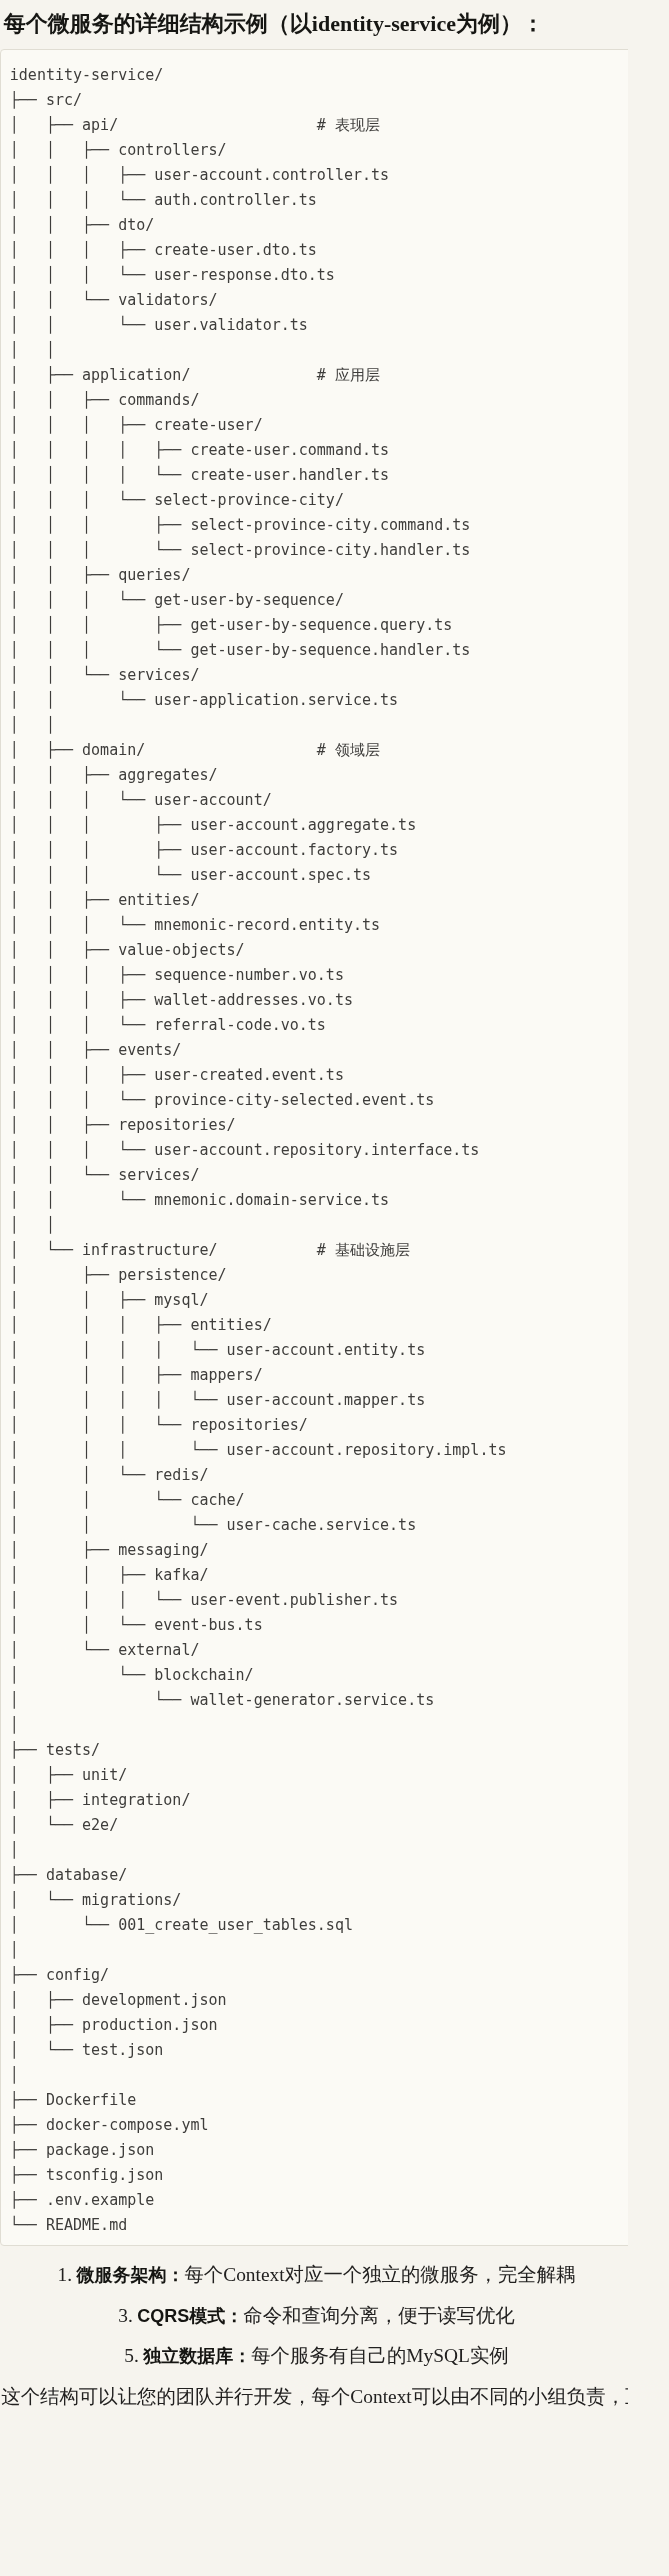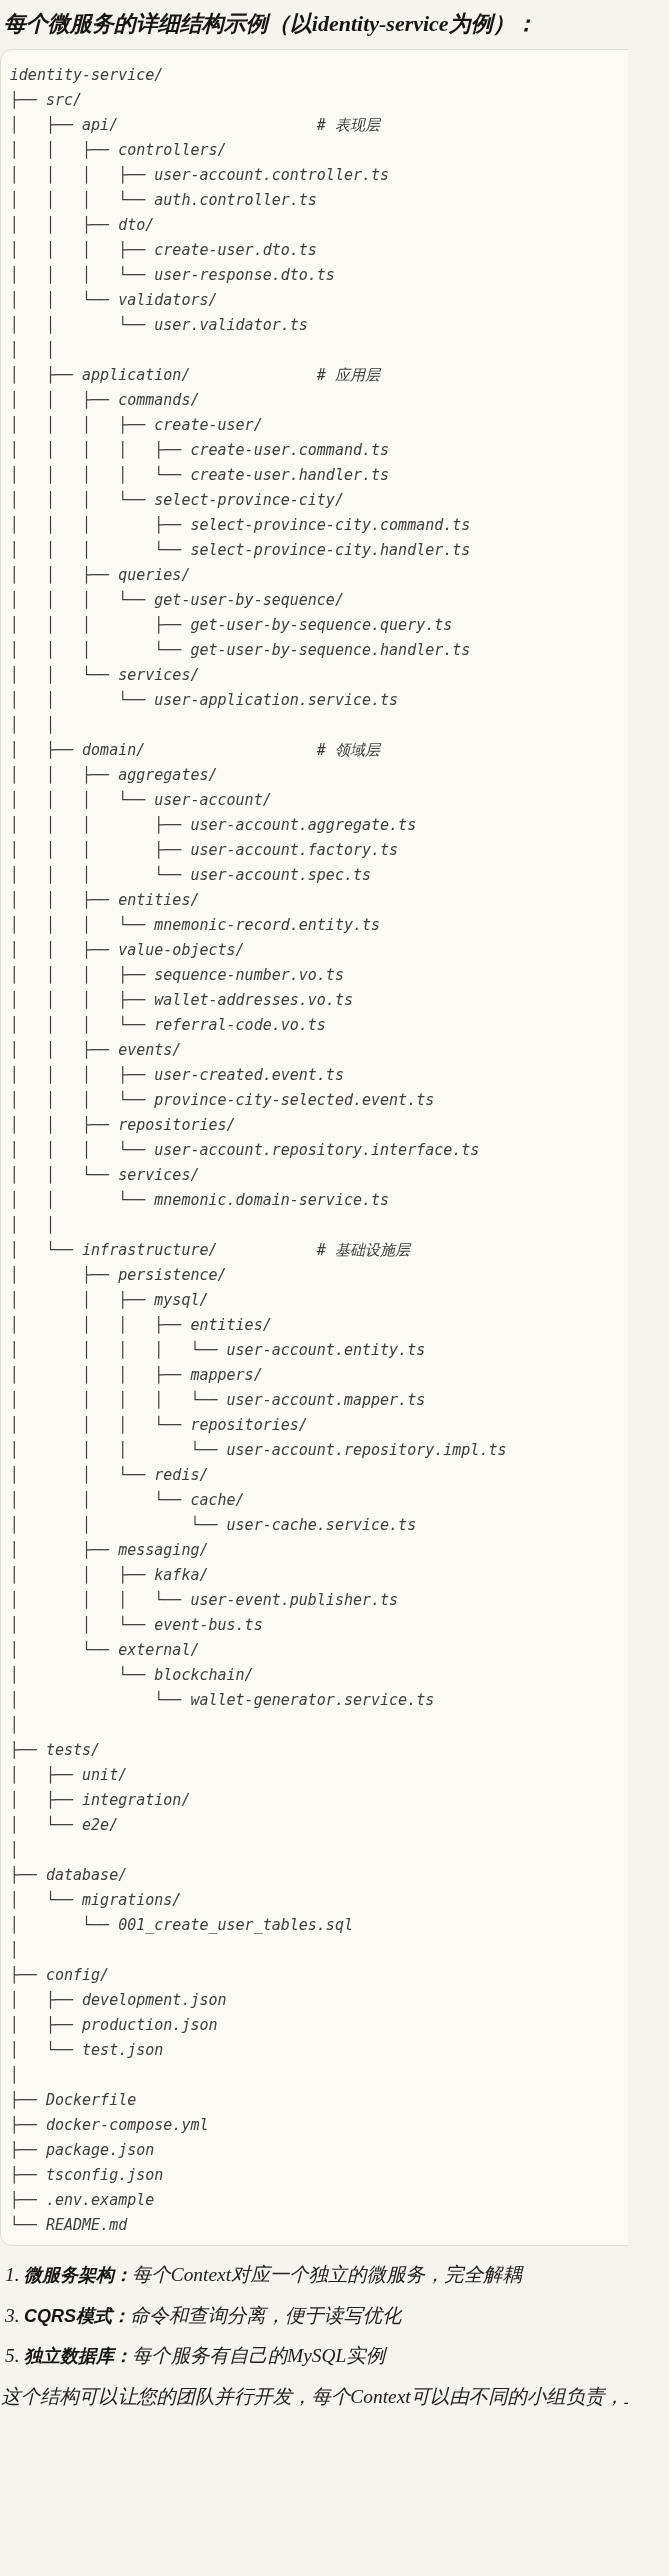--- a/index.html
+++ b/index.html
@@ -18,7 +18,6 @@
     min-height: 2576px;
     box-sizing: border-box;
     overflow: hidden;
-    font-style: italic;
   }
   h1.page-title {
     margin: 8.8px 5px 0 3.8px;

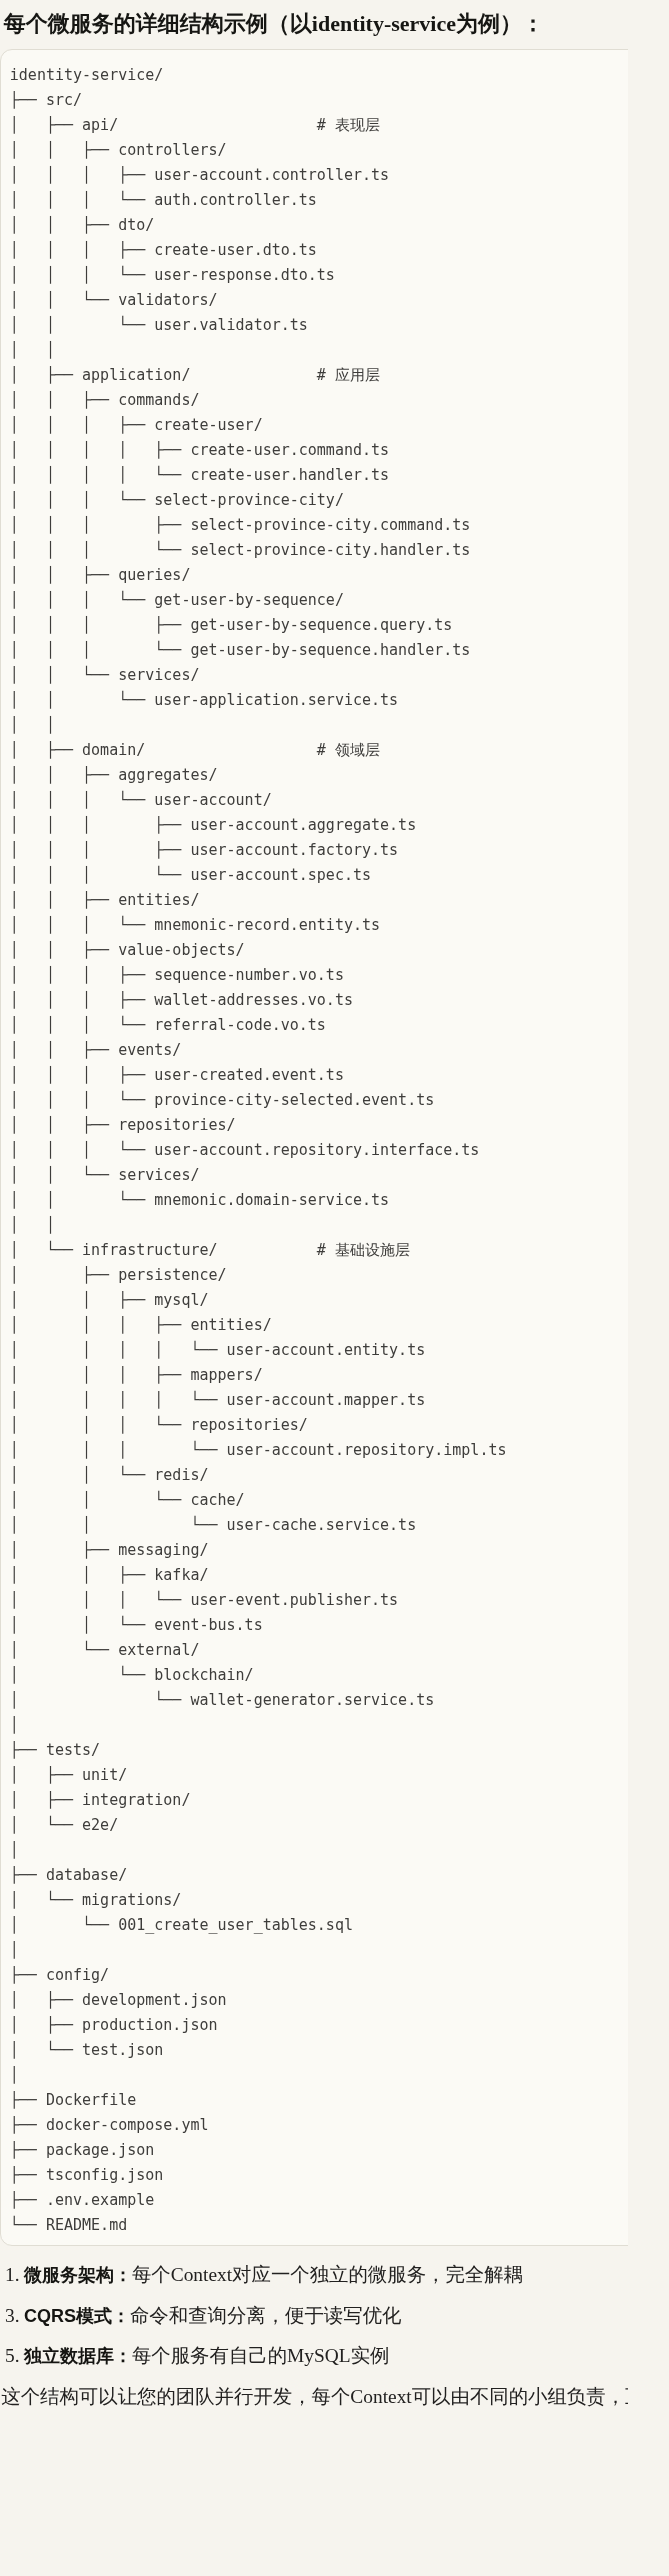--- a/index.html
+++ b/index.html
@@ -33,7 +33,7 @@
     width: 669px;
     margin: 11.3px 0 0 0;
     border: 0.6px solid #e0ddd3;
-    border-radius: 12px;
+    border-radius: 4px;
     background: #fbfaf5;
     color: #3e3d3b;
     font-family: "DejaVu Sans Mono", monospace;

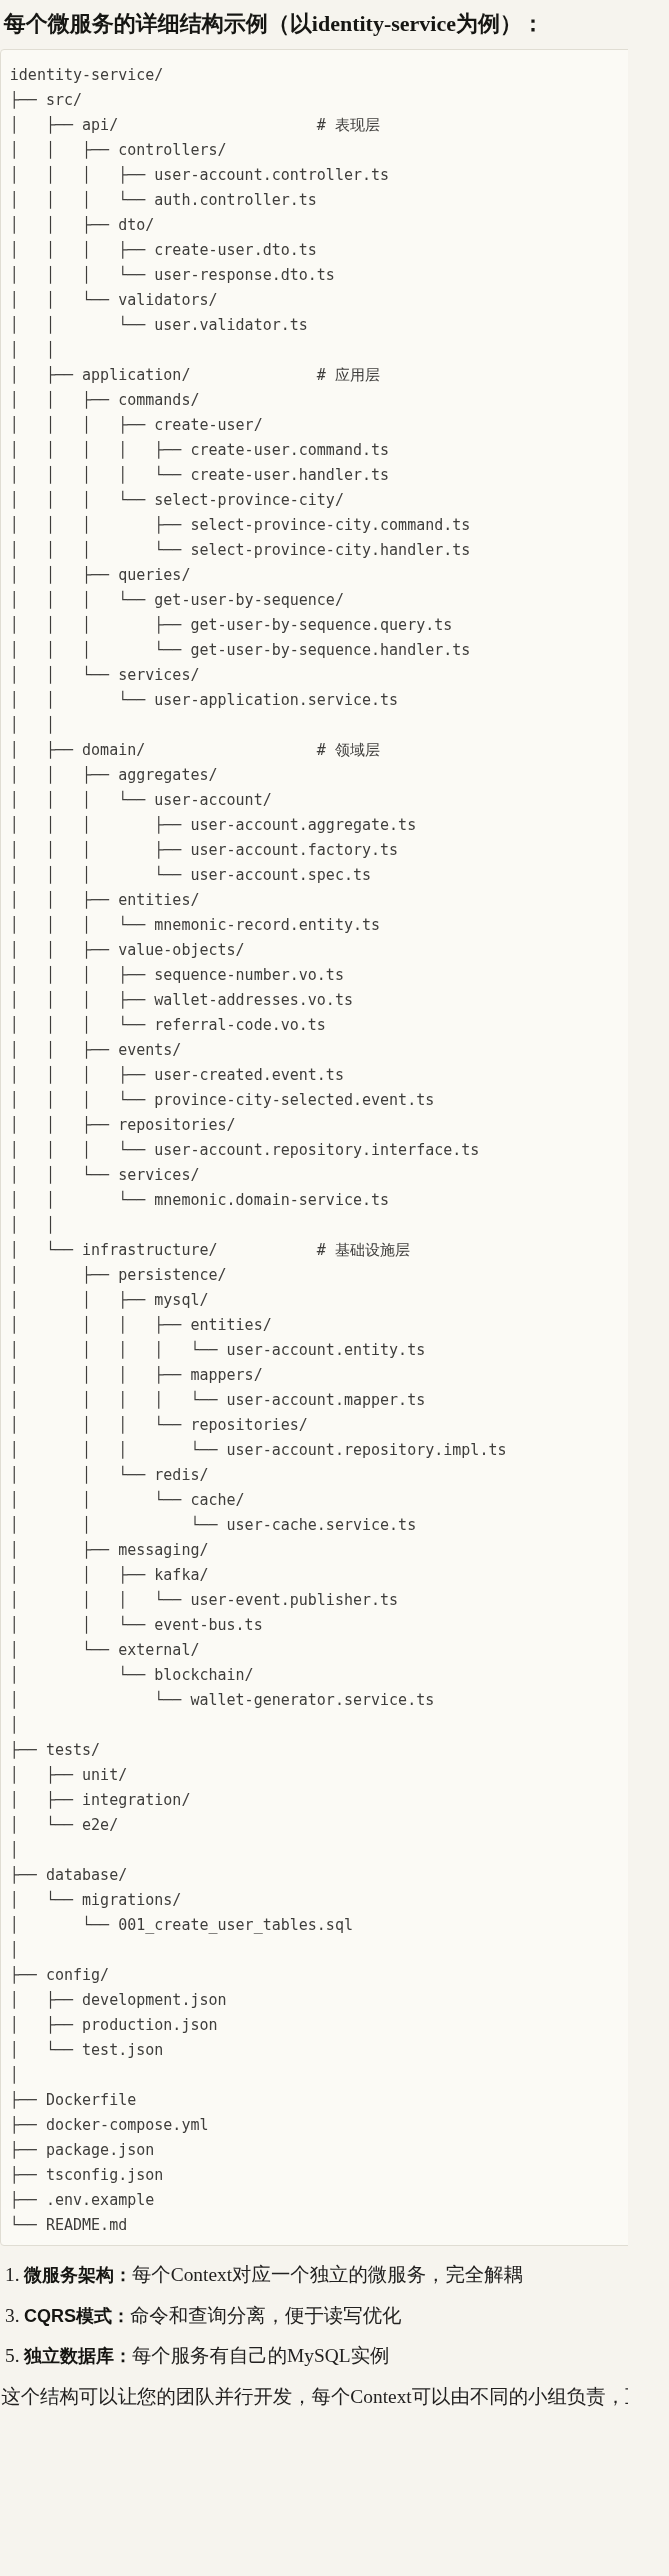--- a/index.html
+++ b/index.html
@@ -63,6 +63,7 @@
     font-size: 19.4px;
     color: #222120;
     white-space: nowrap;
+    text-align: center;
   }
   .note-num {
     font-family: "Liberation Serif", serif;

